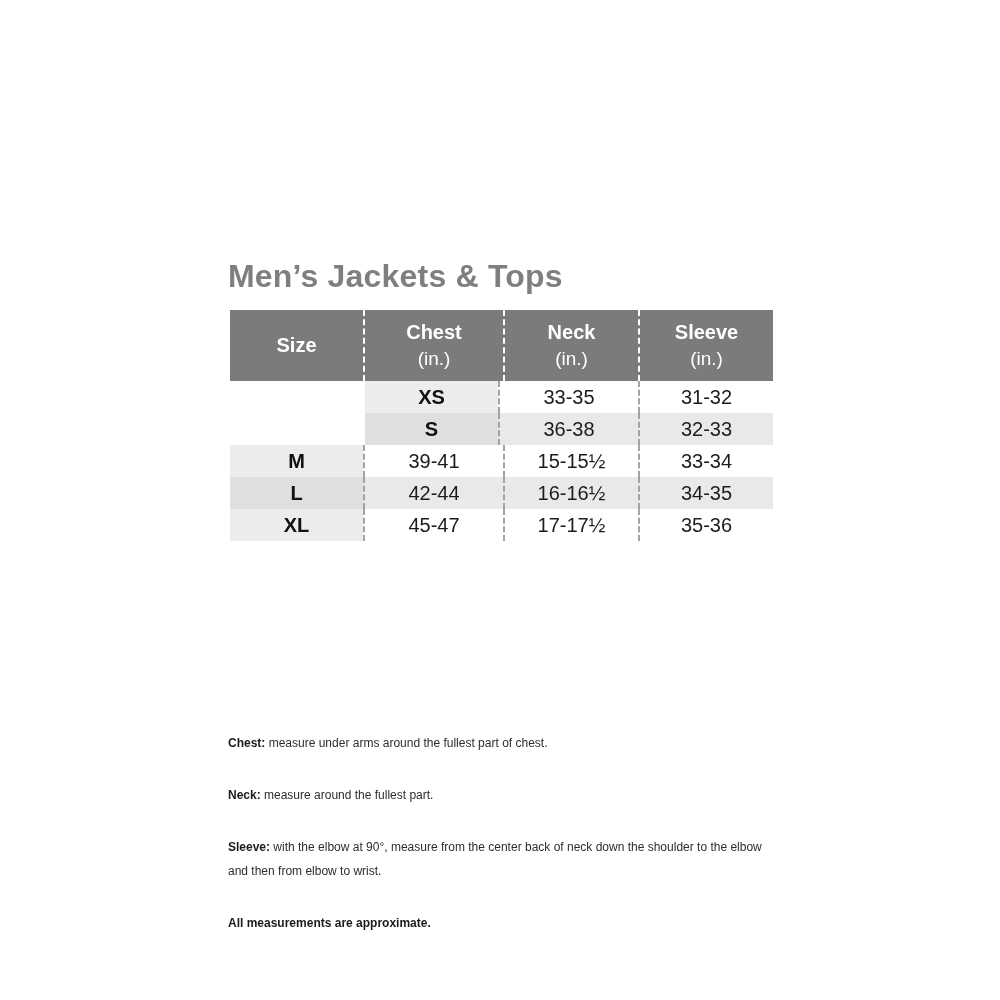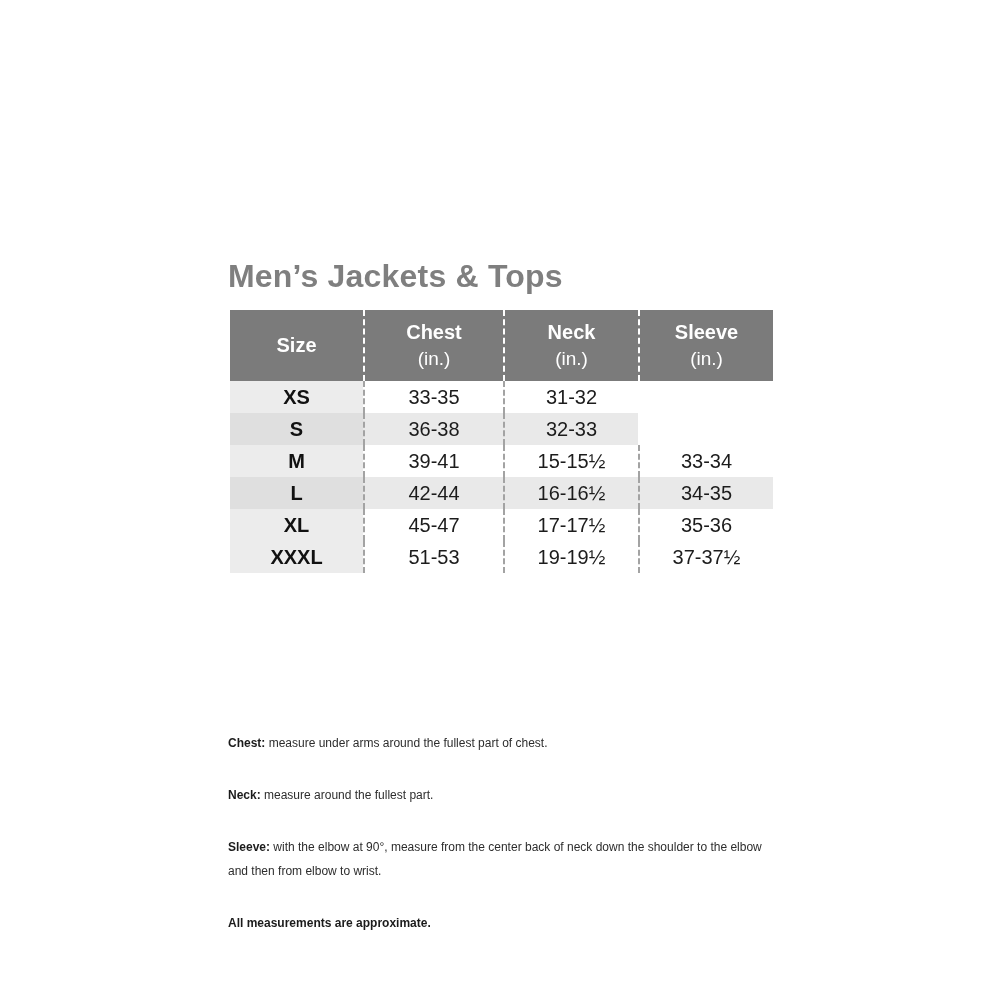--- a/index.html
+++ b/index.html
@@ -33,7 +33,7 @@
     position:absolute;left:230px;top:310px;width:543px;
   }
   .tr{display:flex;width:543px;}
-  .tr.body{height:32px;}
+  .tr.body{height:32px;justify-content:flex-end;}
   .tr.head{height:71px;}
   .cell{
     box-sizing:border-box;

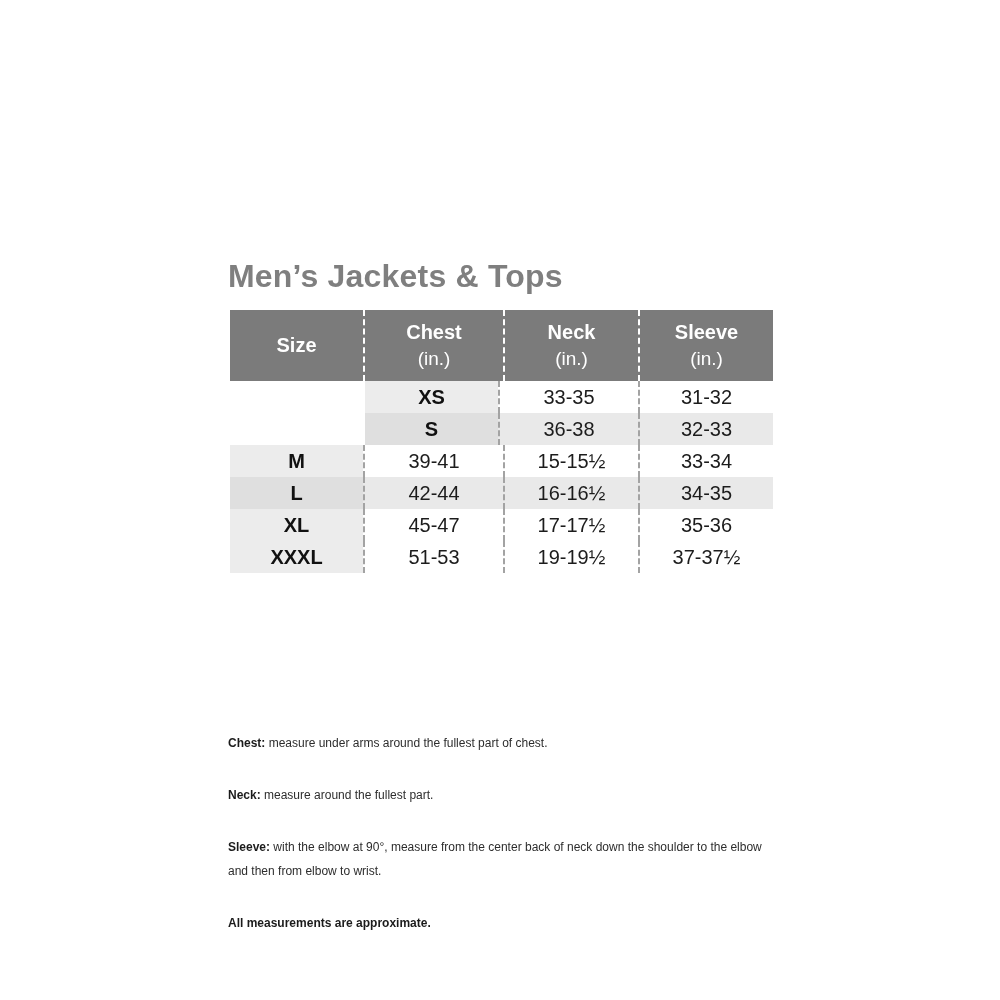--- a/index.html
+++ b/index.html
@@ -130,12 +130,6 @@
     </div>
 
 
-    <div class="tr body row-a">
-      <div class="cell c1 size-cell">XXXL</div>
-      <div class="cell c2 data-cell">51-53</div>
-      <div class="cell c3 data-cell">19-19½</div>
-      <div class="cell c4 data-cell">37-37½</div>
-    </div>
 
   </div>
 

